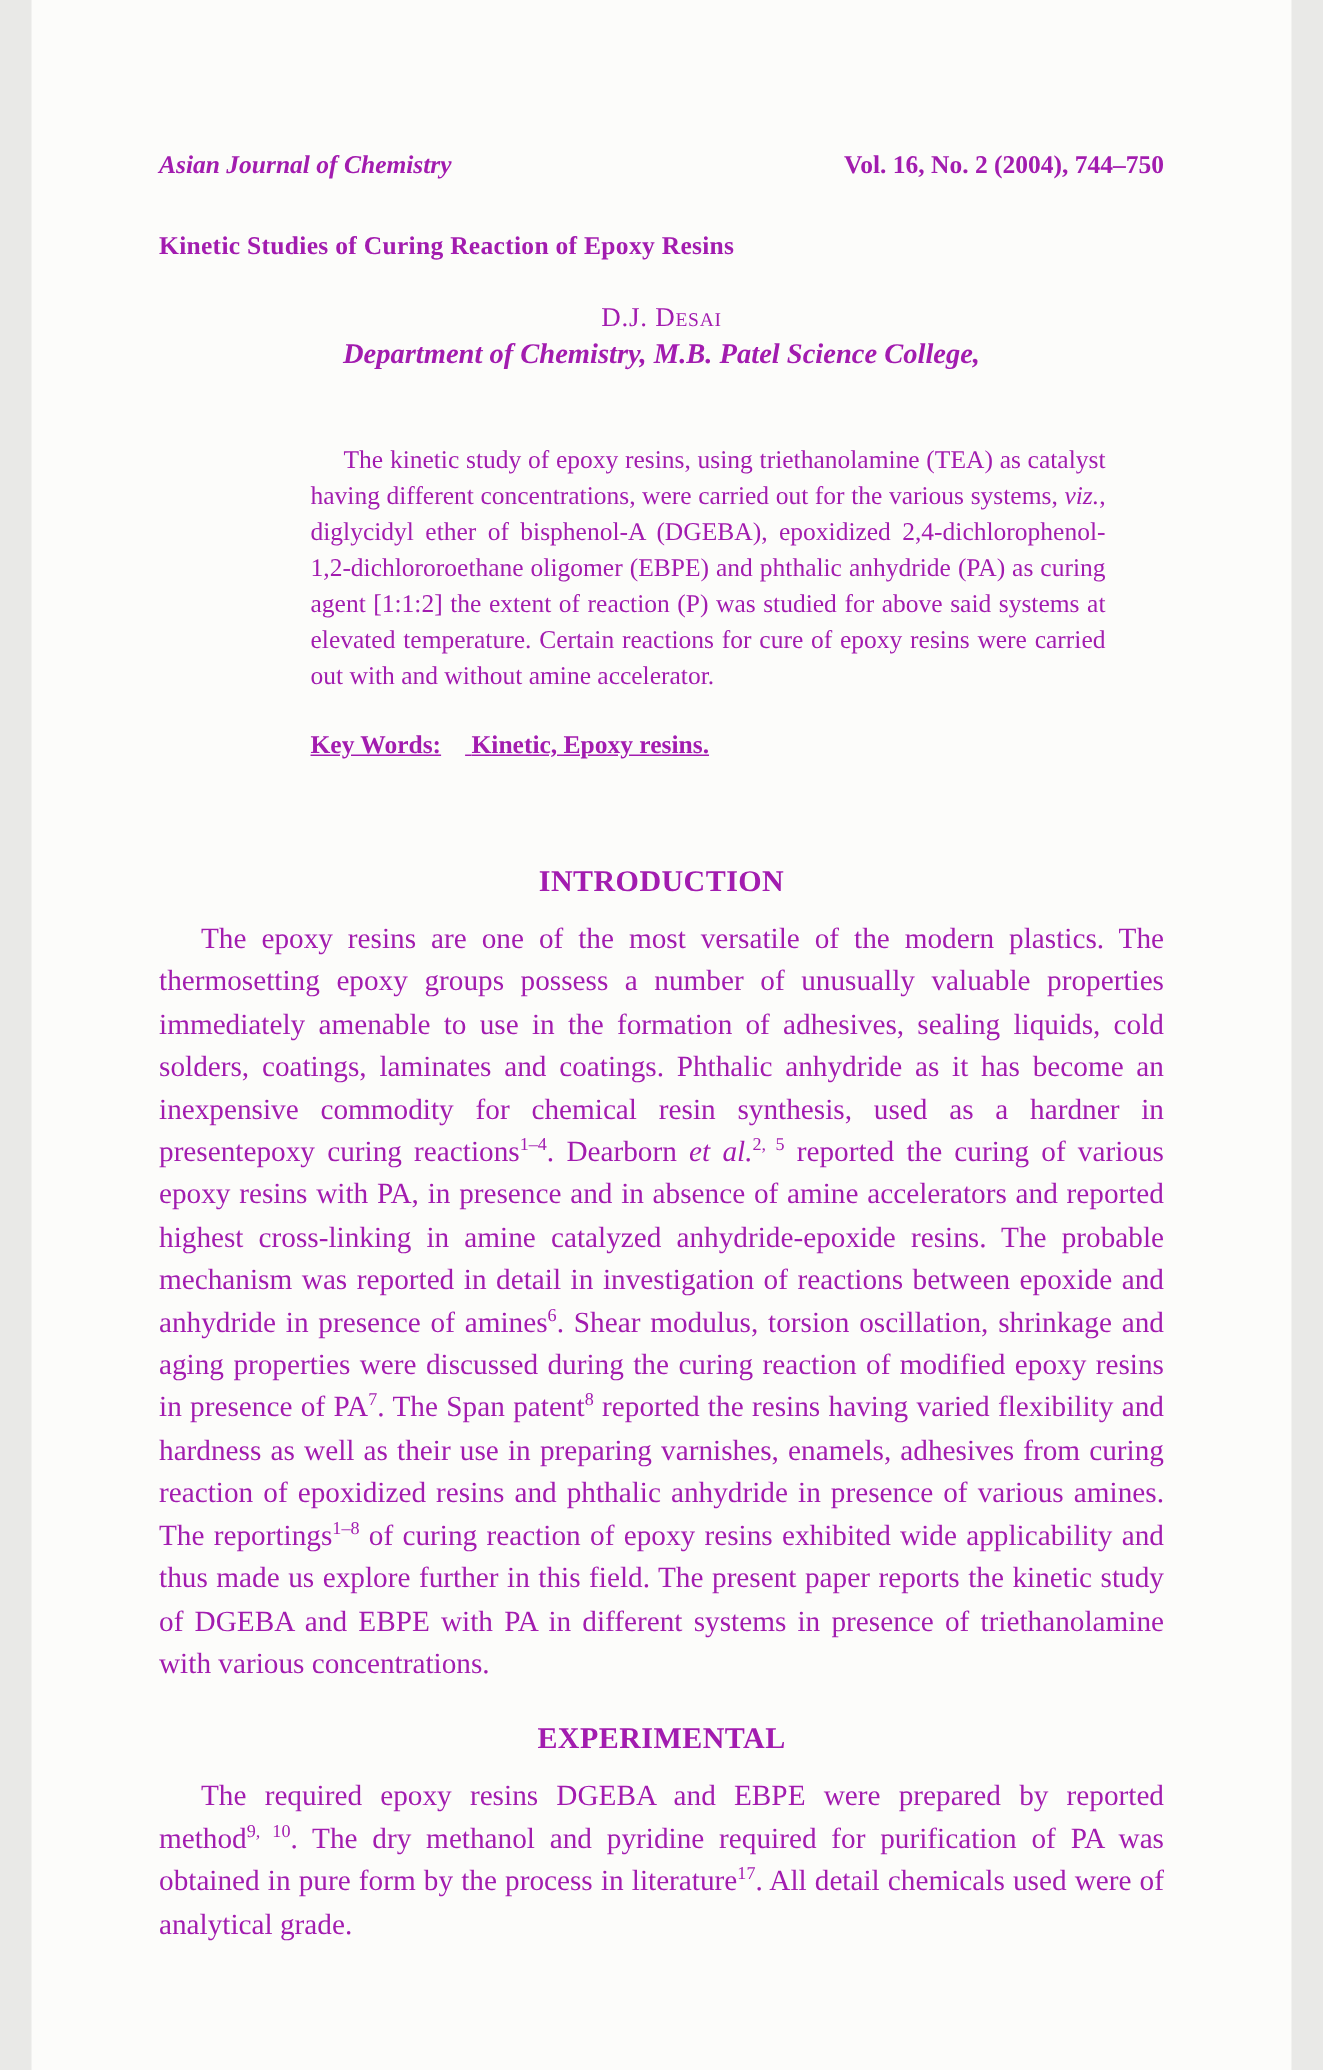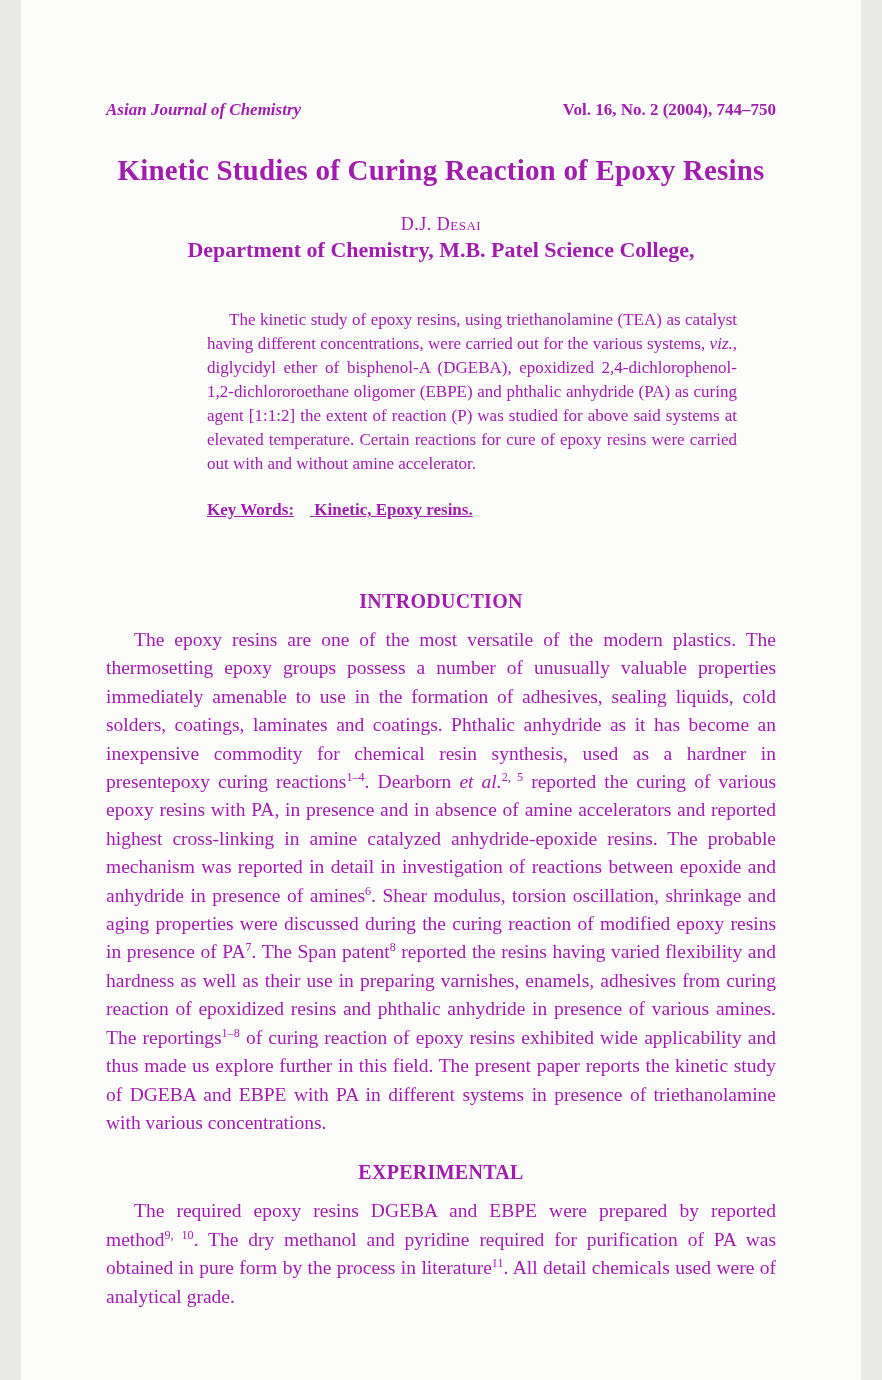--- a/index.html
+++ b/index.html
@@ -33,8 +33,8 @@
   }
   .title {
     margin: 34px 0 0 0;
-    text-align: center;
-    font-size: 29px;
+    text-align: left;
+    font-size: 17px;
     font-weight: 700;
     letter-spacing: 0.2px;
   }

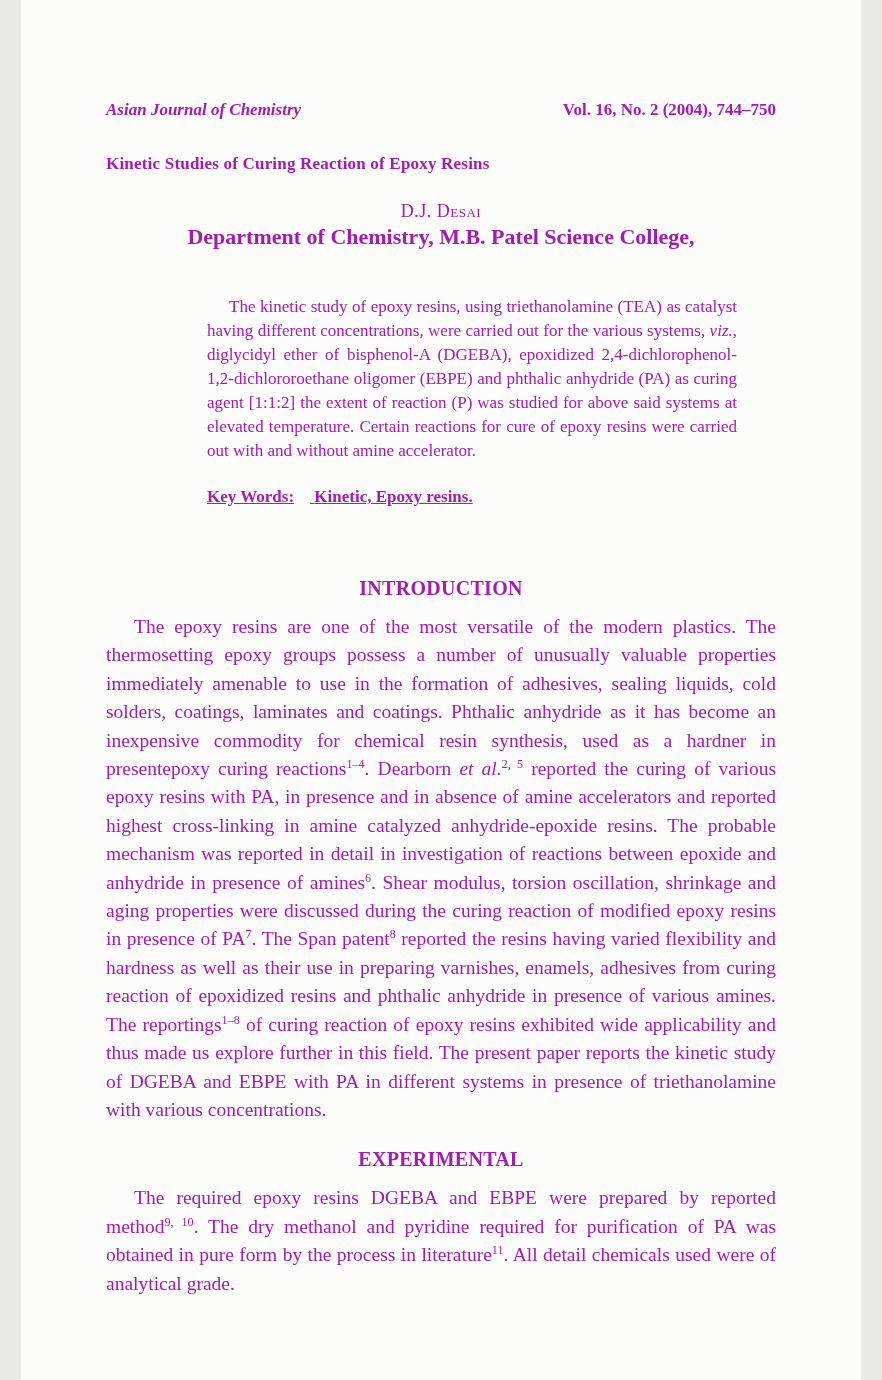--- a/index.html
+++ b/index.html
@@ -47,7 +47,8 @@
   }
   .affil {
     text-align: center;
-    font-size: 22px;
+    font-size: 19px;
+    font-style: italic;
     font-weight: 600;
     line-height: 23px;
   }

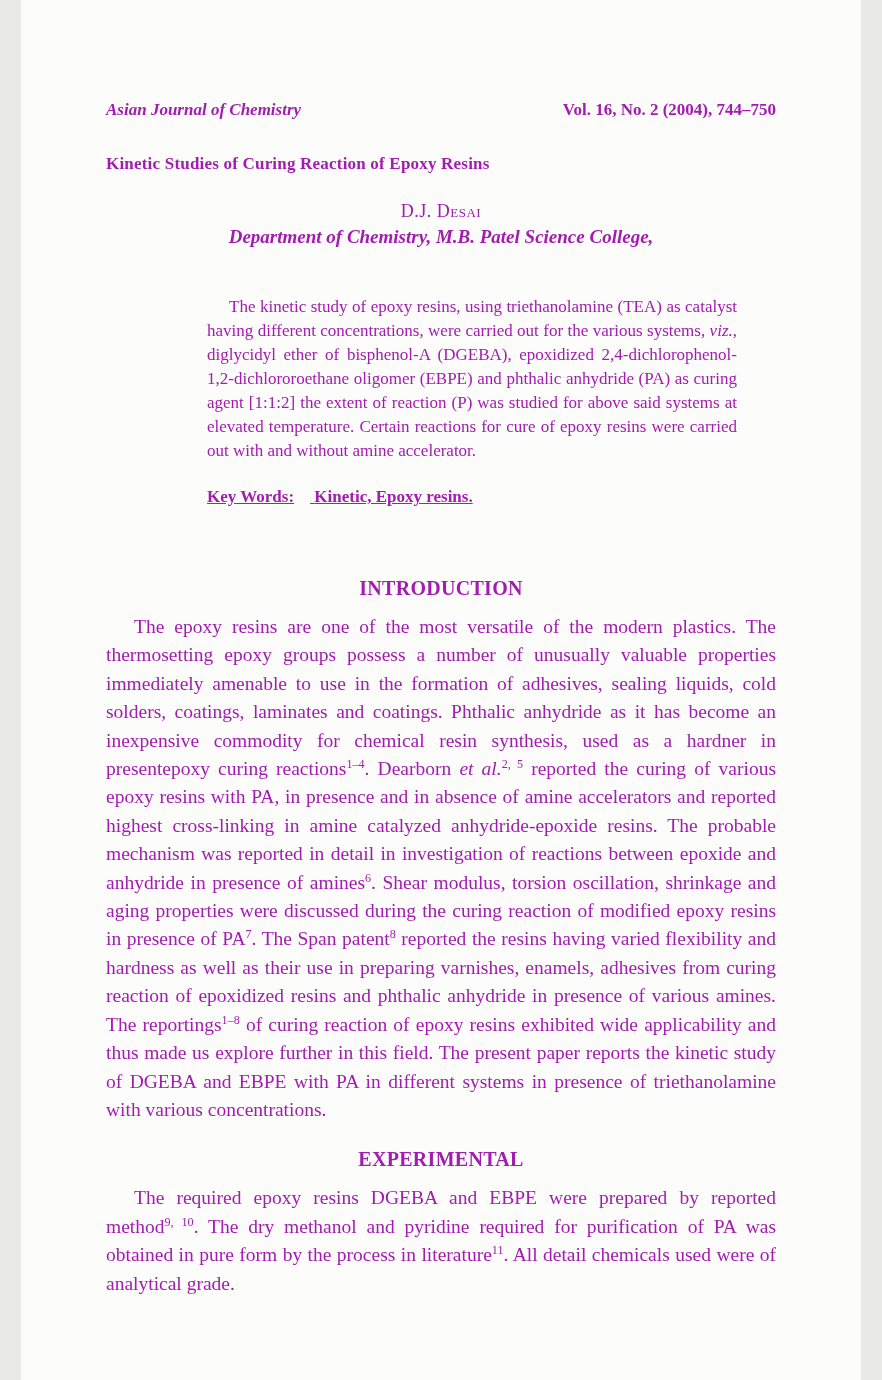--- a/index.html
+++ b/index.html
@@ -121,7 +121,7 @@
 
   <h2 class="sect exper">EXPERIMENTAL</h2>
 
-  <p class="body-par"><span>The required epoxy resins DGEBA and EBPE were prepared by reported method</span><sup>9, 10</sup><span>. The dry methanol and pyridine required for purification of PA was obtained in pure form by the process in literature</span><sup>11</sup><span>. All detail chemicals used were of analytical grade.</span></p>
+  <p class="body-par"><span>The required epoxy resins DGEBA and EBPE were prepared by reported method</span><sup>9, 10</sup><span>. The dry methanol and pyridine required for purification of PA was obtained in pure form by the process in literature</span><sup>17</sup><span>. All detail chemicals used were of analytical grade.</span></p>
 
 </div>
 

